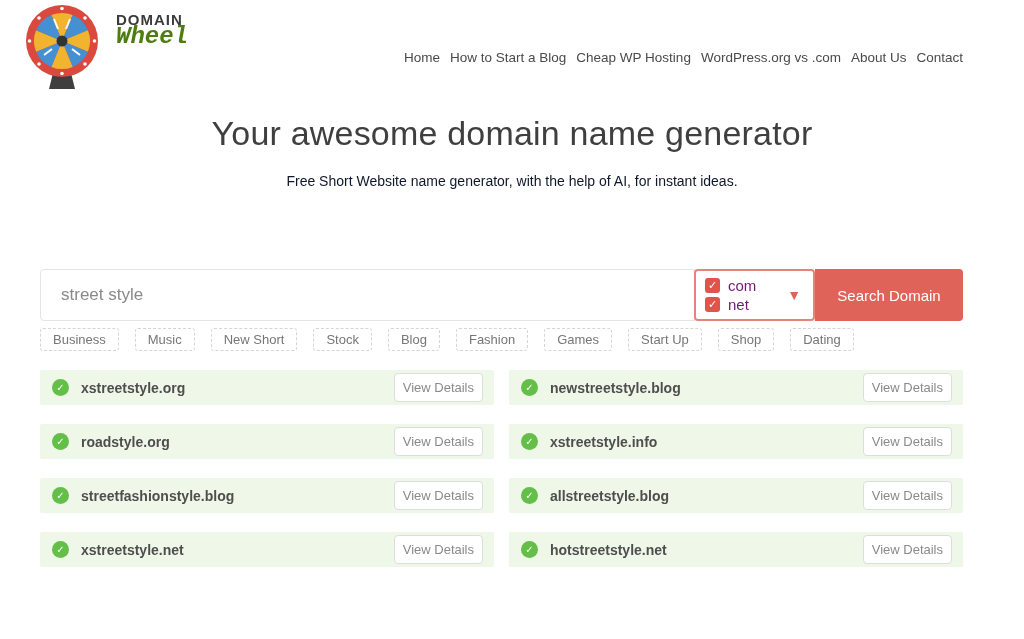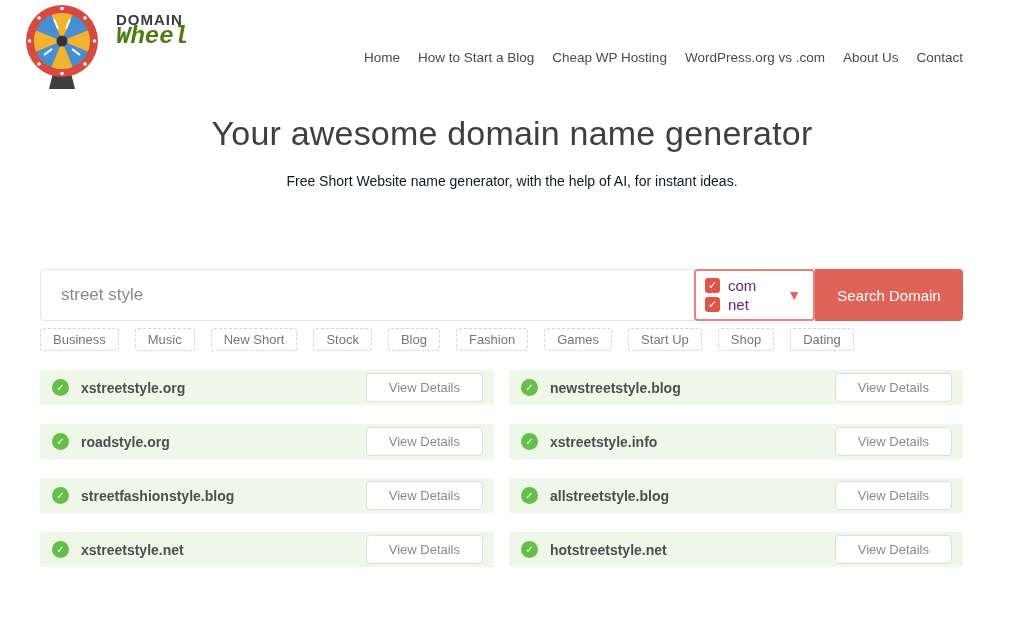--- a/index.html
+++ b/index.html
@@ -27,7 +27,7 @@
     display: block; font-family: Liberation Mono, monospace; font-style: italic; font-weight: bold;
     font-size: 24px; line-height: 0.95; color: #4d7c0f; margin-top: -2px;
   }
-  .nav { display: flex; align-items: center; gap: 18px; margin-top: 18px; }
+  .nav { display: flex; align-items: center; gap: 10px; margin-top: 18px; }
   .nav-link {
     font-size: 13.5px; color: #4a4a4a; text-decoration: none; cursor: pointer;
     white-space: nowrap;

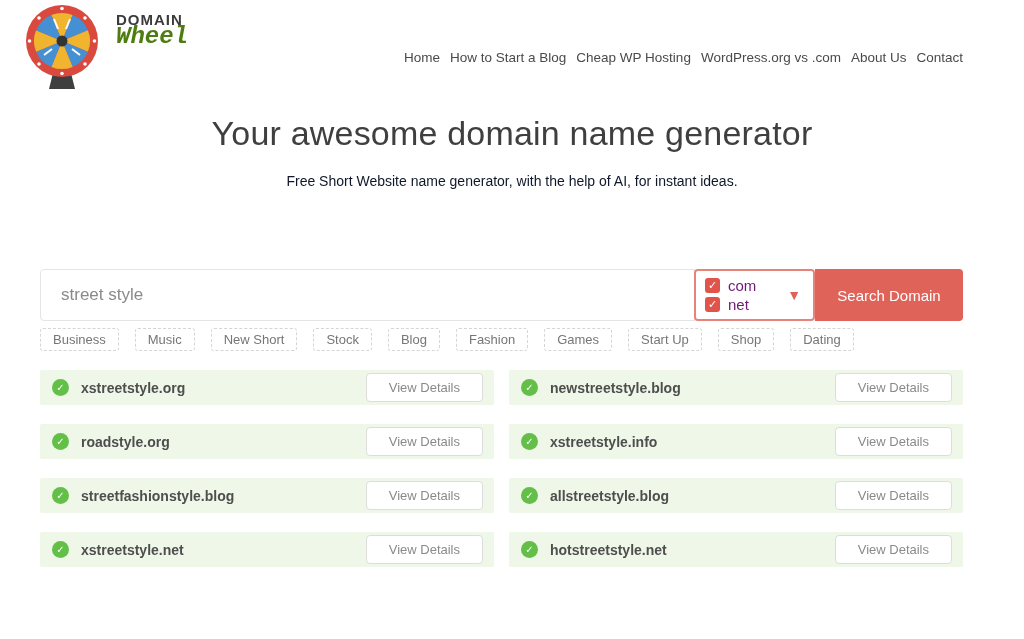--- a/index.html
+++ b/index.html
@@ -100,7 +100,7 @@
   .domain-name { margin-left: 12px; font-size: 14px; font-weight: bold; color: #4e4e4e; }
   .view-btn {
     margin-left: auto; background: #fff; border: 1px solid #ddd; border-radius: 4px;
-    padding: 6px 22px; font-size: 13px; color: #8a8a8a; font-family: inherit; cursor: pointer;
+    padding: 6px 8px; font-size: 13px; color: #8a8a8a; font-family: inherit; cursor: pointer;
   }
 </style>
 </head>

